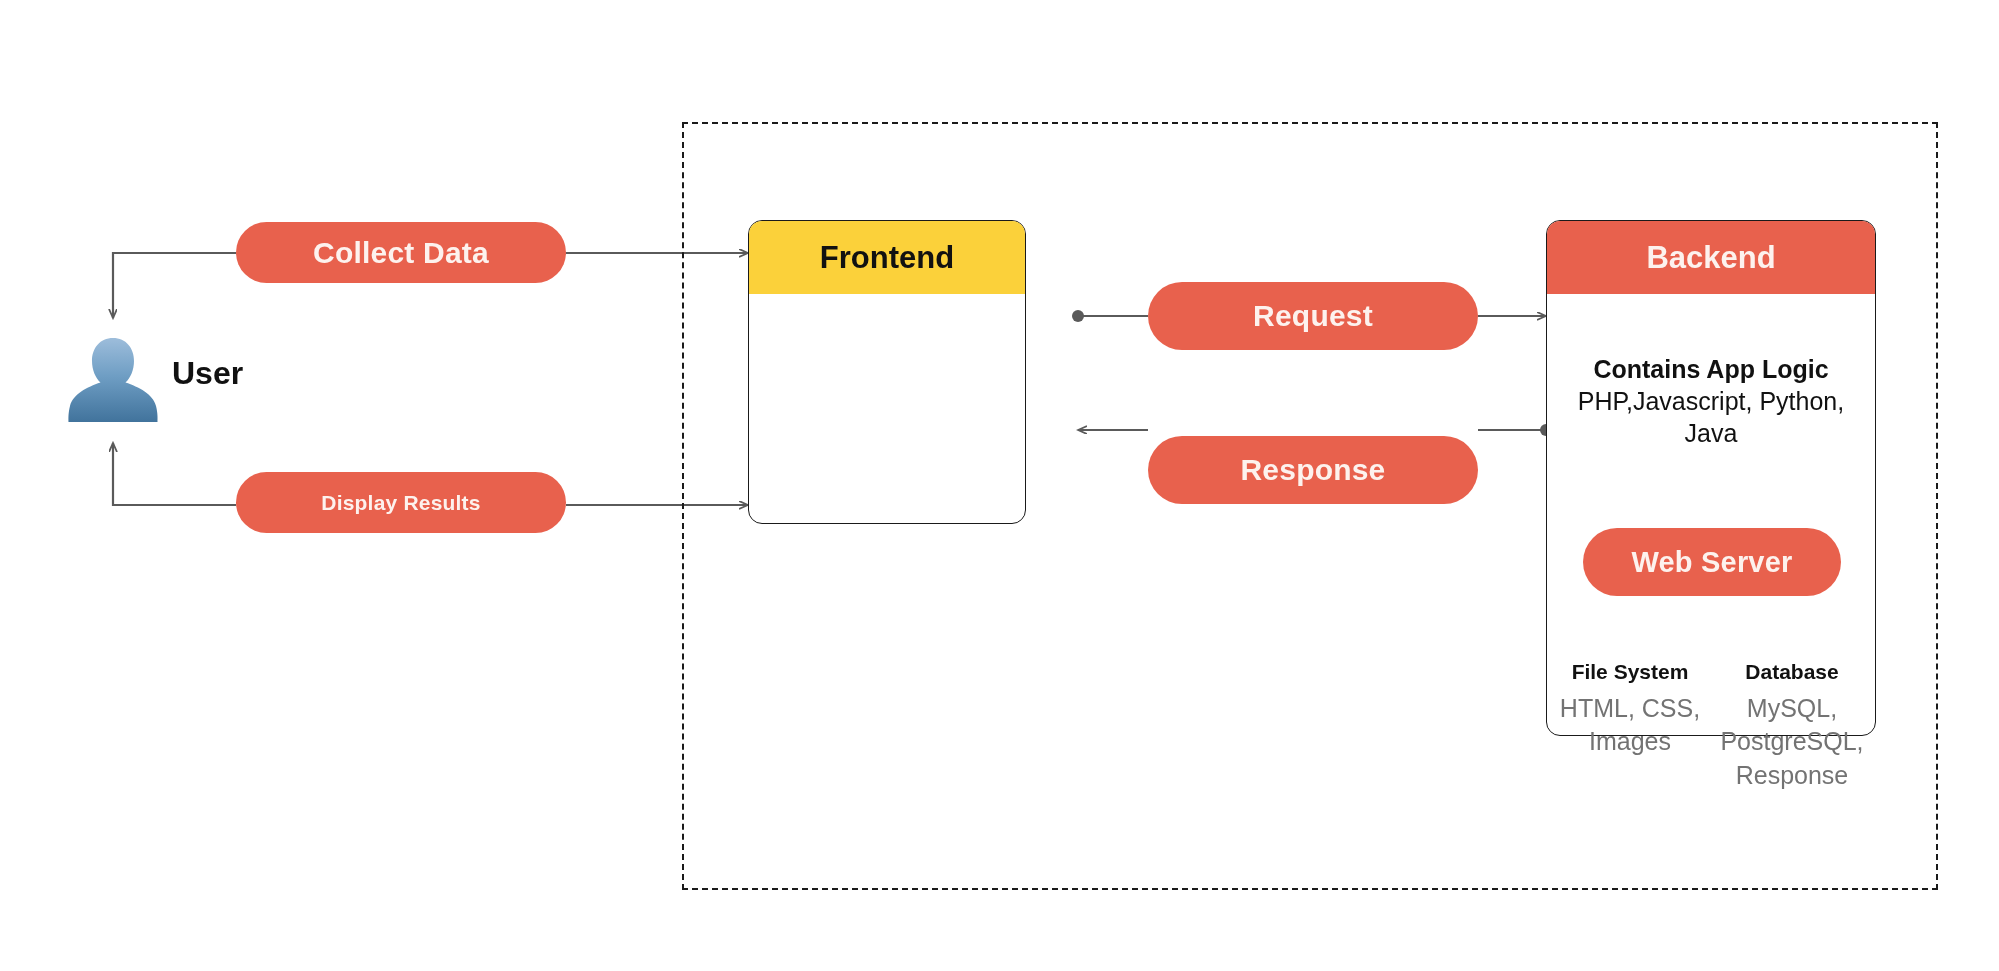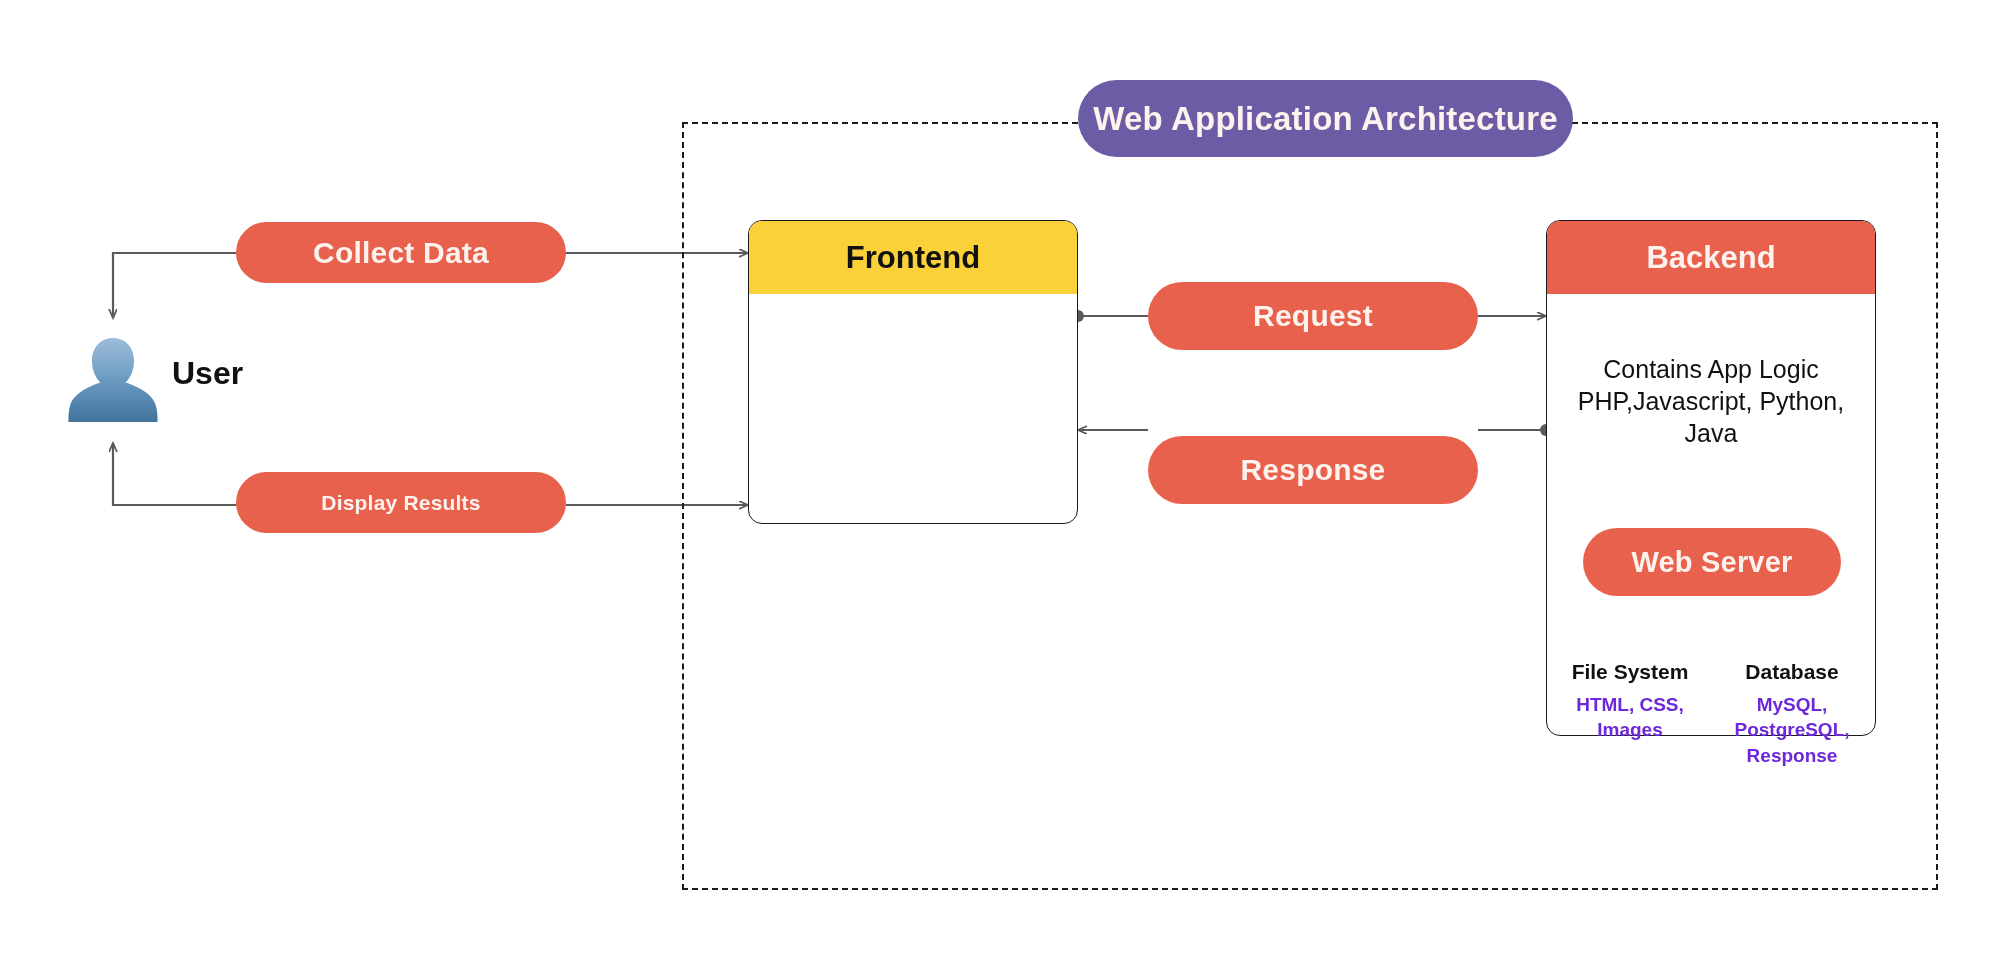--- a/index.html
+++ b/index.html
@@ -135,7 +135,6 @@
 
   <div class="dashed-container"></div>
 
-  <div class="pill purple" id="title-pill">Web Application Architecture</div>
 
   <svg id="user-icon" viewBox="0 0 96 96" xmlns="http://www.w3.org/2000/svg">
     <path fill="url(#avatarGrad)" d="M48 6c-13 0-21 10-21 23 0 9 3.5 17 8.5 21.5 C22 55 8 62 5 74 c-2 8 -1.5 13 -1.5 16 h89 c0-3 .5-8 -1.5-16 C88 62 74 55 60.5 50.5 C65.5 46 69 38 69 29 69 16 61 6 48 6Z"></path>

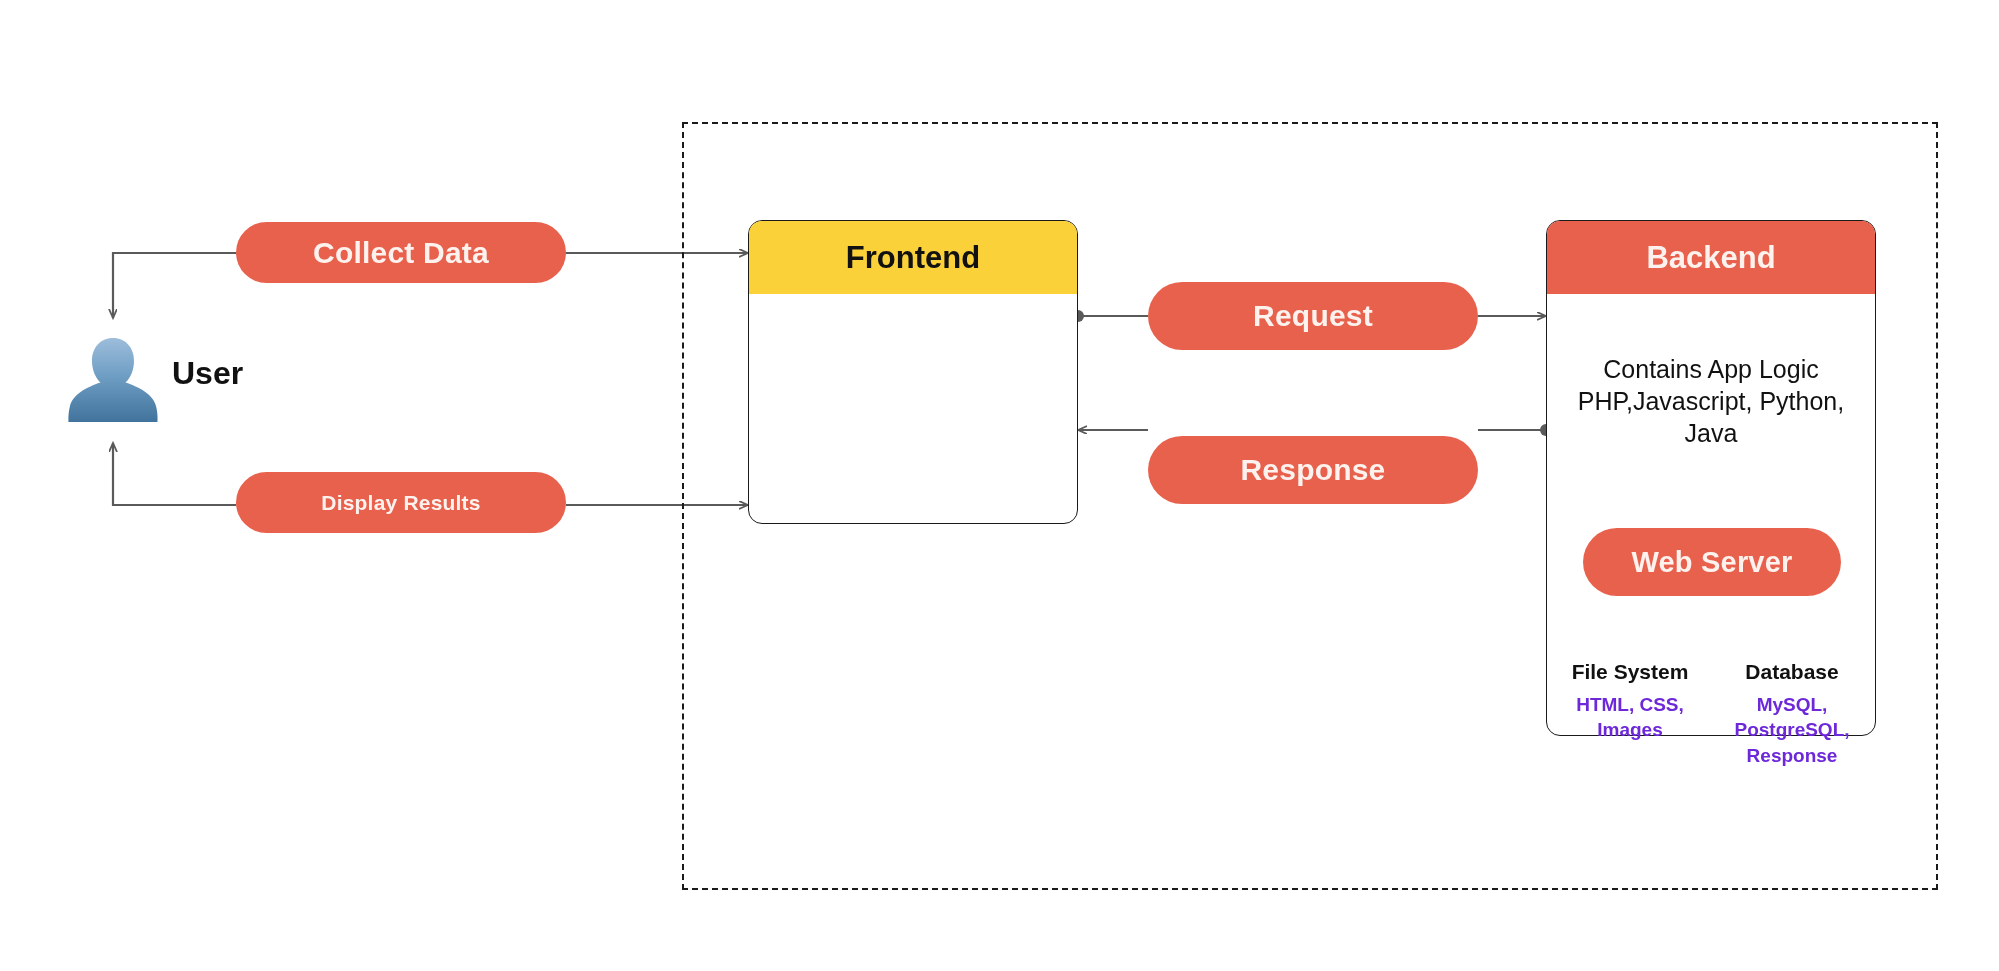--- a/index.html
+++ b/index.html
@@ -70,7 +70,7 @@
     padding-top:30px;
   }
 
-  #frontend-node { left:748px; top:220px; width:330px; height:304px; }
+  #frontend-node { left:748px; top:220px; width:278px; height:304px; }
   #frontend-node .node-header { background:#fbd13a; color:#111; }
   #frontend-desc {
     width:264px; margin-top:22px;

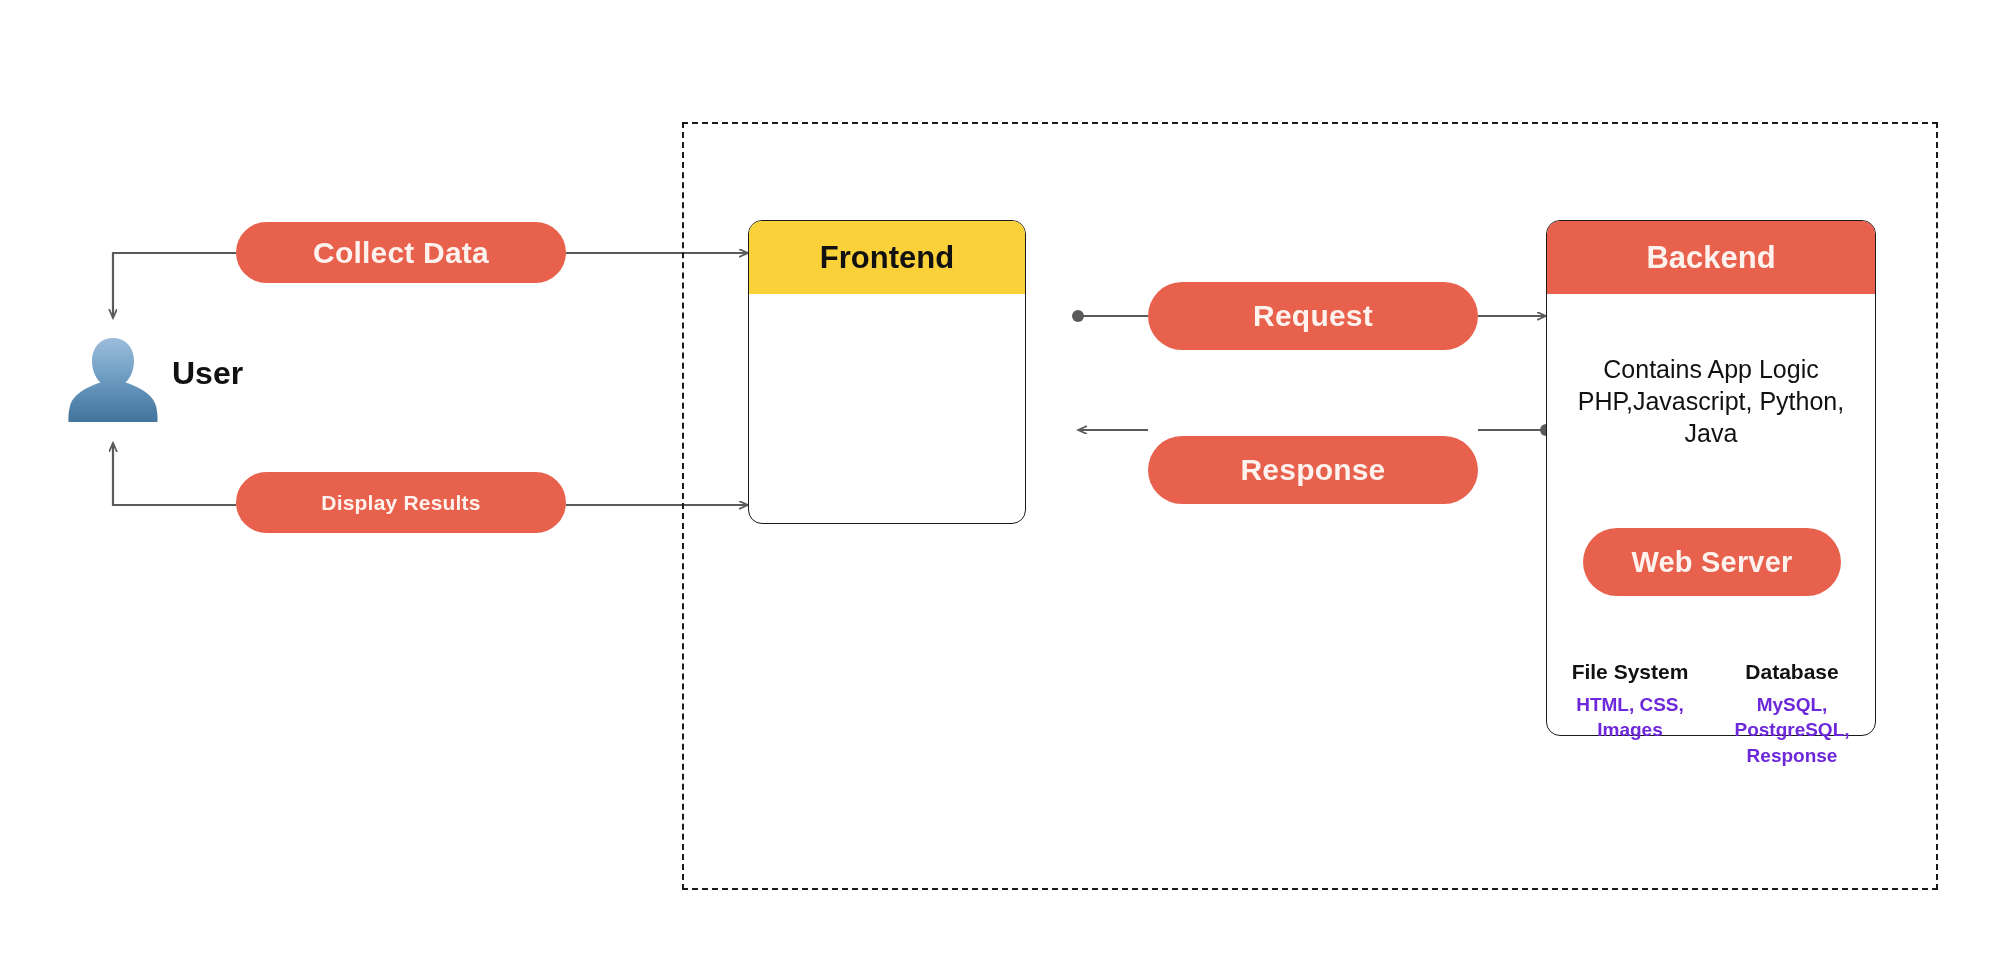--- a/index.html
+++ b/index.html
@@ -84,7 +84,7 @@
     width:300px; margin-top:30px;
     text-align:center; font-size:25px; line-height:1.27; color:#111;
   }
-  #backend-desc .strong { font-weight:400; }
+  #backend-desc .strong { font-weight:700; }
 
   
   #backend-columns {

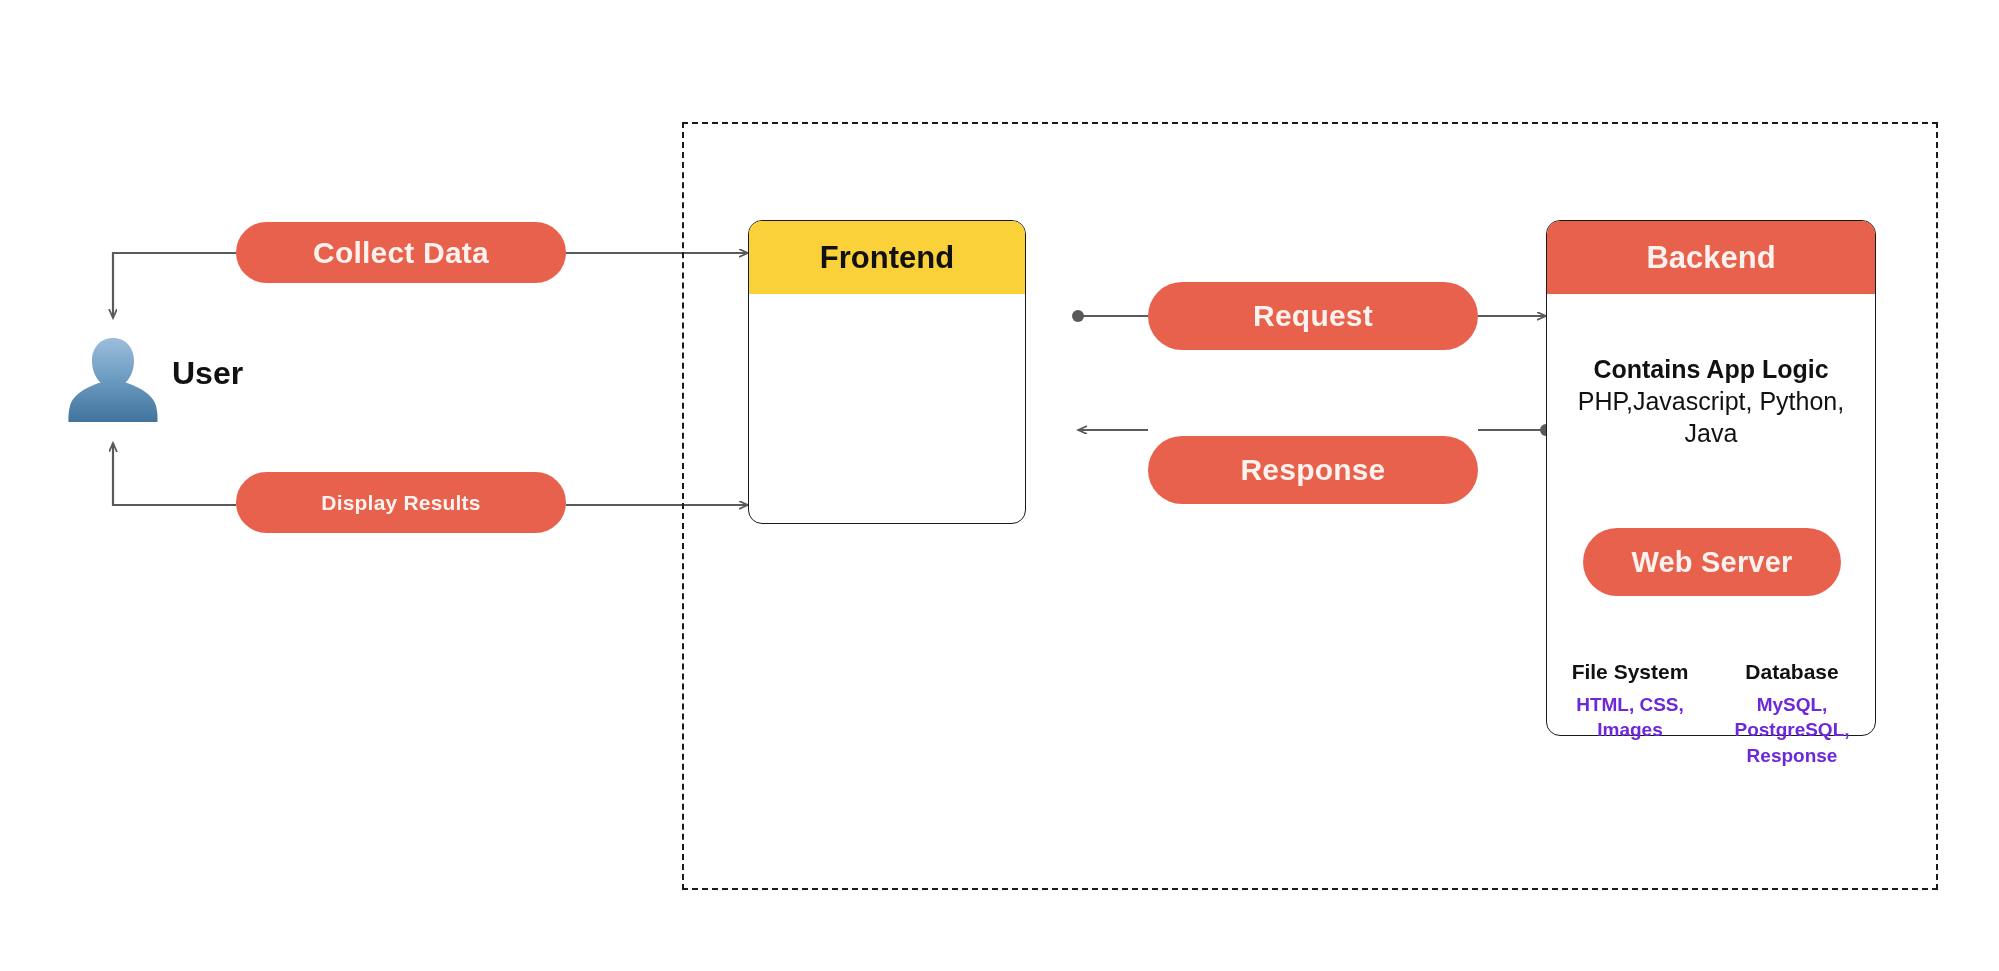--- a/index.html
+++ b/index.html
@@ -93,7 +93,7 @@
   }
   .col { width:148px; text-align:center; }
   .col-title { font-size:21px; font-weight:700; color:#111; margin-bottom:8px; }
-  .col-items { font-size:19px; line-height:1.33; color:#6d28d9;font-weight:bold; }
+  .col-items { font-size:25px; line-height:1.33; color:#737373; }
 </style>
 </head>
 <body>

